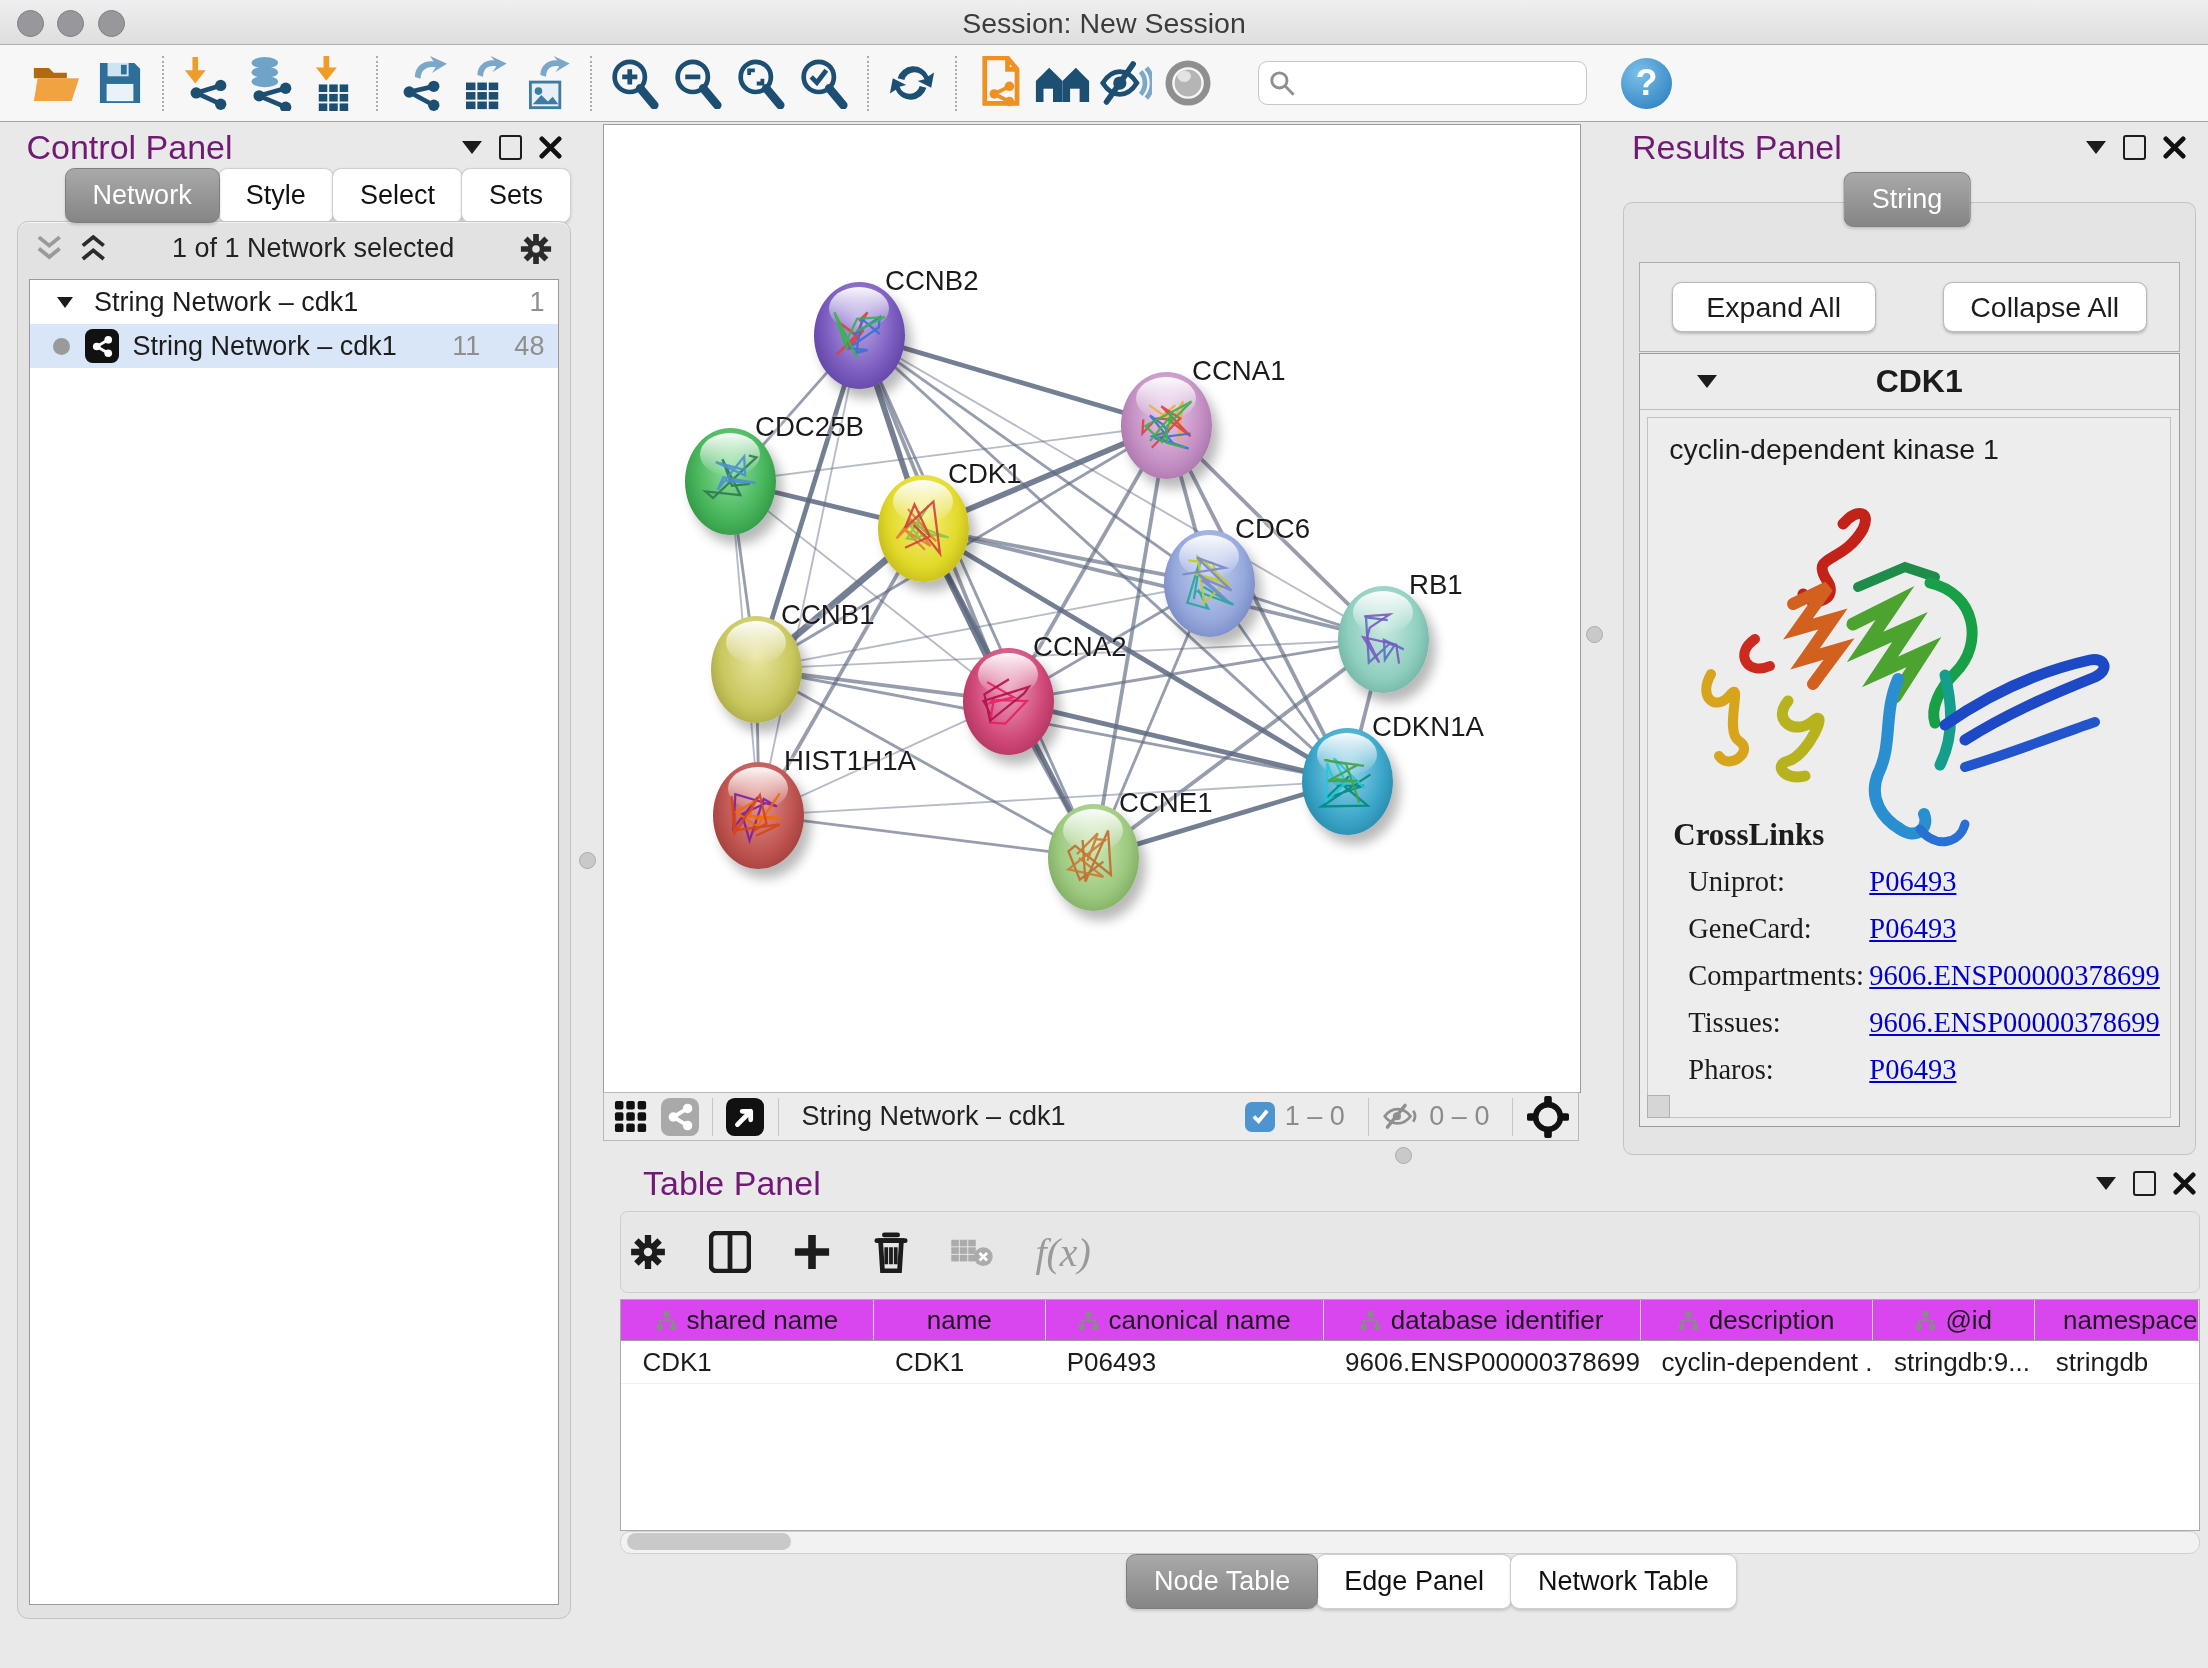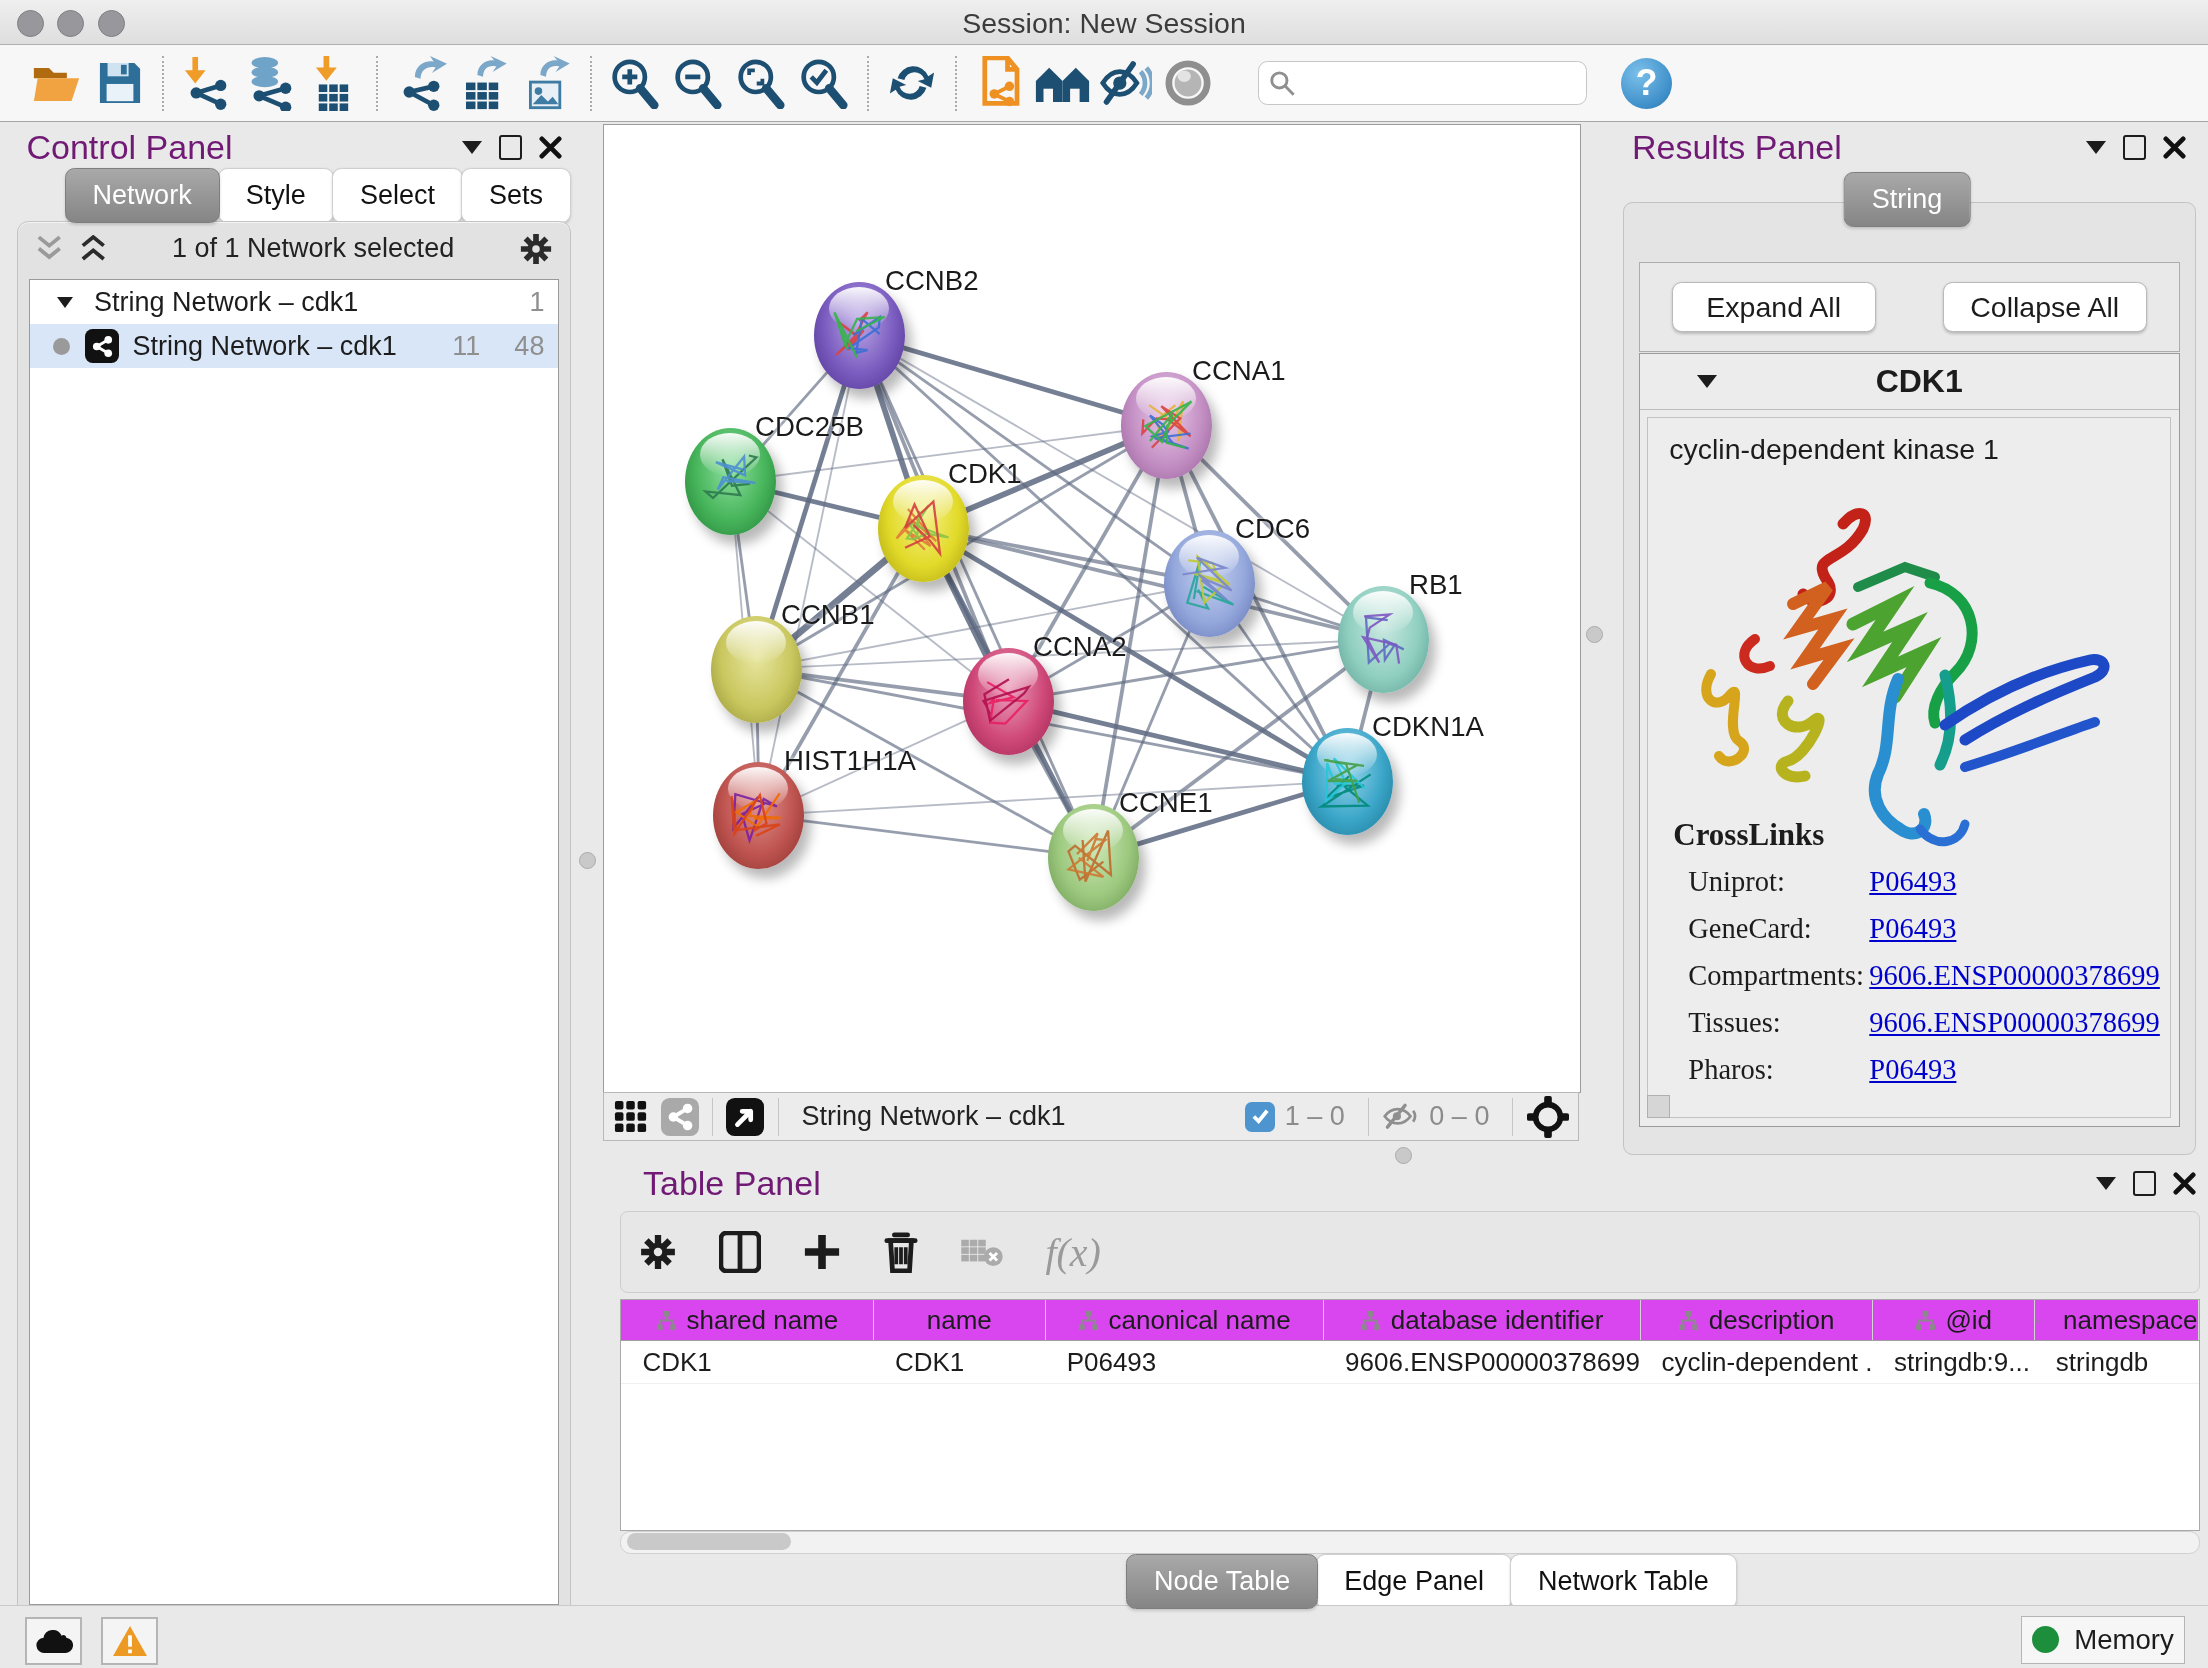--- a/index.html
+++ b/index.html
@@ -111,7 +111,7 @@
   #table-panel{position:absolute;left:609px;top:1162px;width:1600px;height:439px;}
   #tp-head{display:flex;align-items:center;justify-content:space-between;height:42px;padding:0 13.3px 0 34px;}
   #tp-toolbar{position:absolute;left:11.4px;top:49px;right:9.5px;height:80px;background:#e7e7e7;
-    border:1px solid #cdcdcd;border-radius:7.6px;display:flex;align-items:center;gap:42px;padding:0 18px;}
+    border:1px solid #cdcdcd;border-radius:7.6px;display:flex;align-items:center;gap:42px;padding:0 8px;}
   .fx{font-family:"Liberation Serif",serif;font-style:italic;font-size:40px;color:#9a9a9a;}
   #tp-table{position:absolute;left:11.4px;top:137px;right:9.5px;height:230px;background:#fff;
     border:1px solid #a9a9a9;overflow:hidden;}

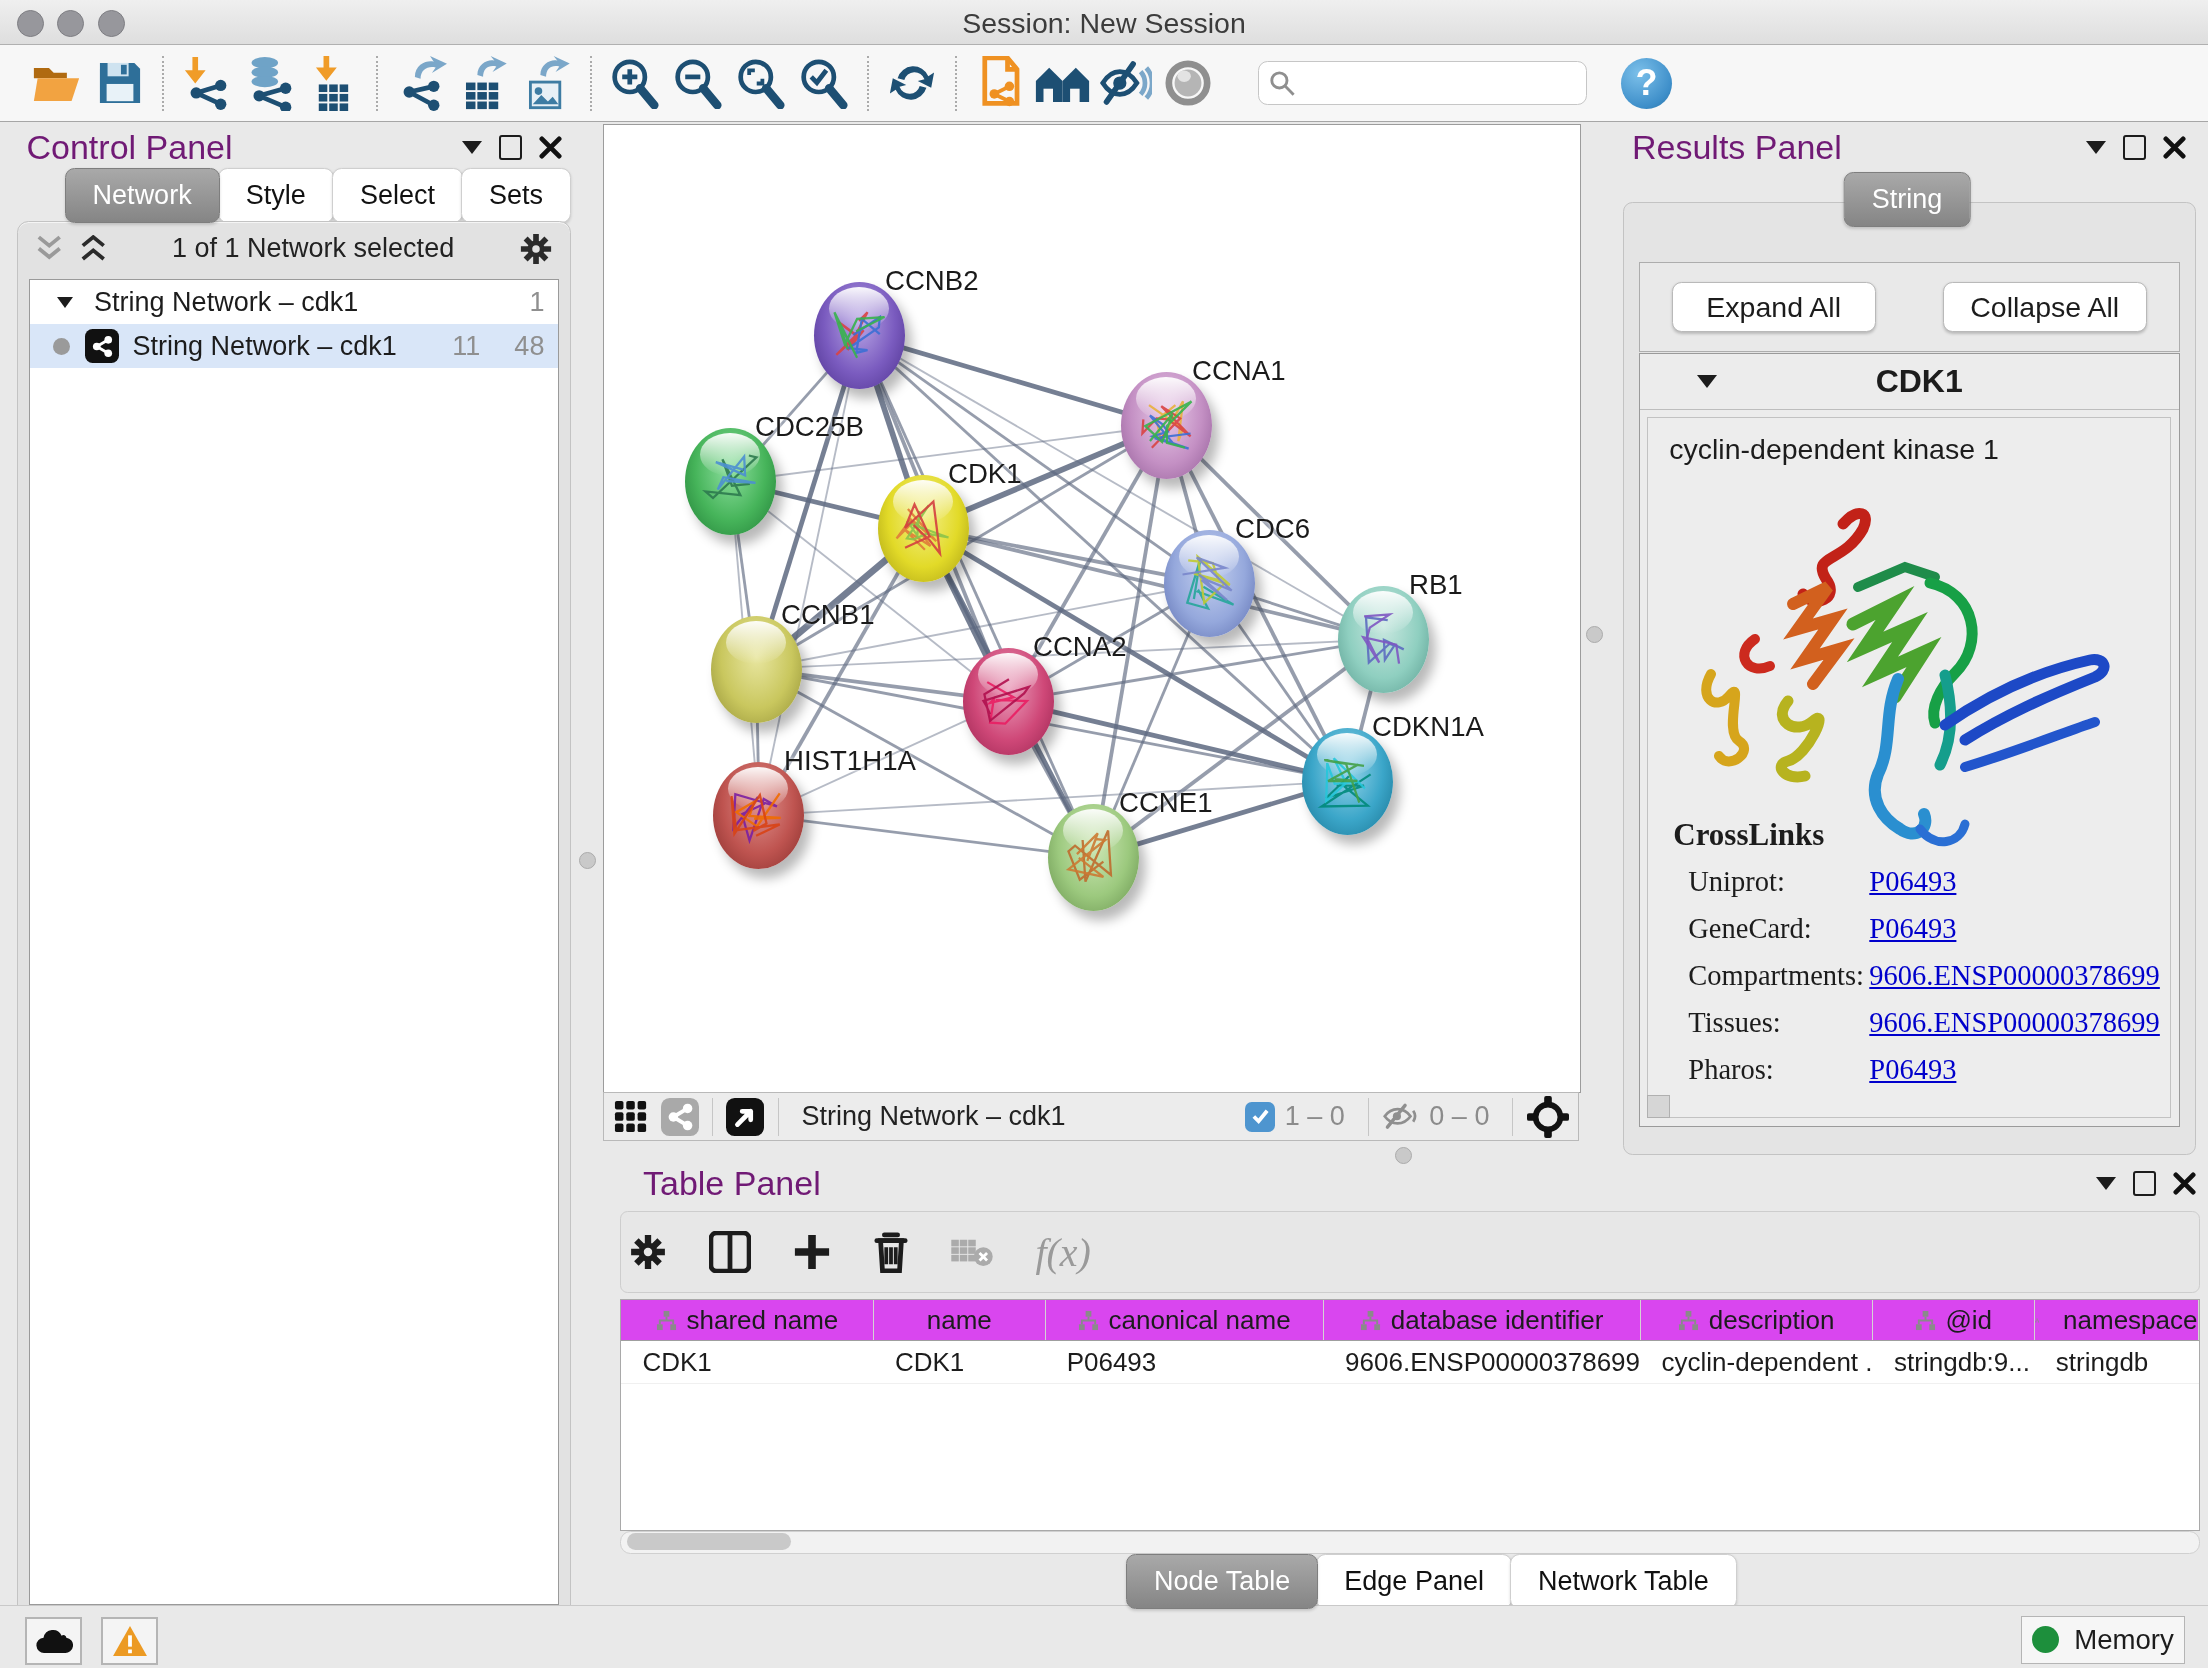--- a/index.html
+++ b/index.html
@@ -784,24 +784,6 @@
       </div>
   </div>
 
-  <div id="statusbar">
-    <div class="sbtn" style="left:25px">
-      <svg width="38" height="27" viewBox="0 0 40 28">
-          <path d="M10 26 a8 8 0 0 1 -1-16 a10 10 0 0 1 19-2 a3 3 0 0 1 5 2 a7 7 0 0 1 -2 16z" fill="#111"></path>
-        </svg>
-    </div>
-    <div class="sbtn" style="left:101px">
-      <svg width="36" height="32" viewBox="0 0 38 34">
-          <path d="M19 1 L37 33 H1z" fill="#ec9a23"></path>
-          <rect x="17" y="11" width="4" height="12" fill="#fff"></rect>
-          <rect x="17" y="26" width="4" height="4" fill="#fff"></rect>
-        </svg>
-    </div>
-    <div id="memory-btn">
-      <span class="green-dot"></span>
-      <span>Memory</span>
-    </div>
-  </div>
 
 </div>
 

